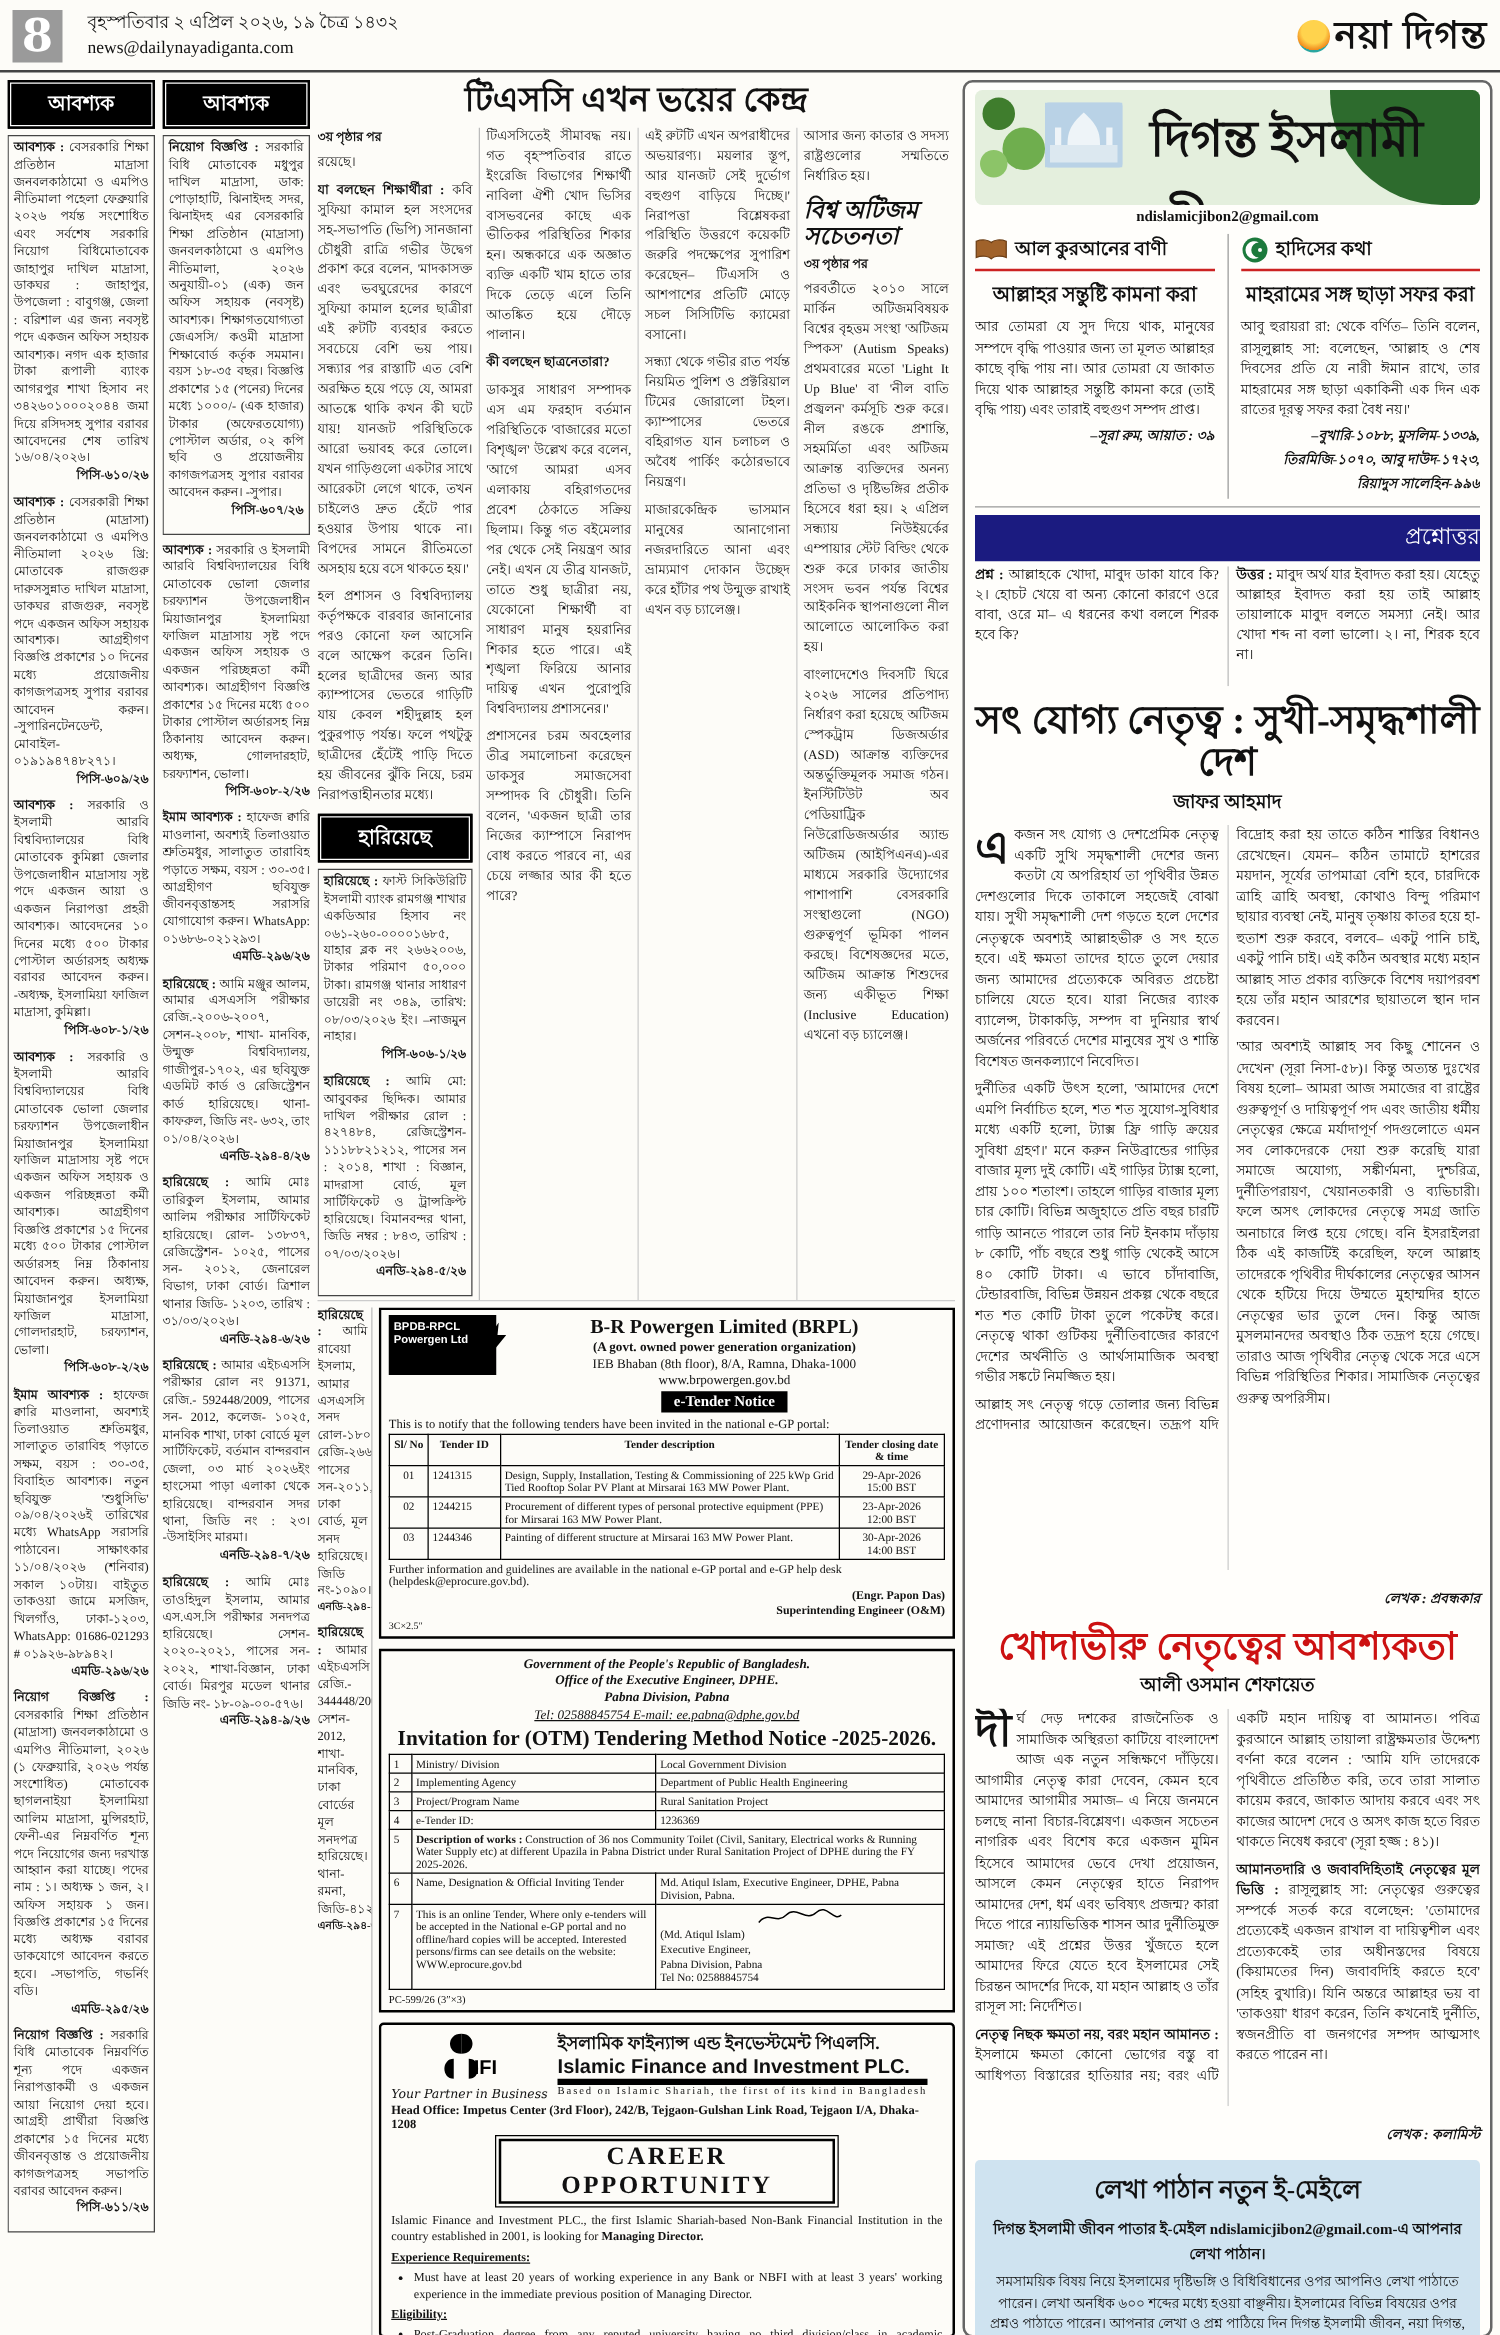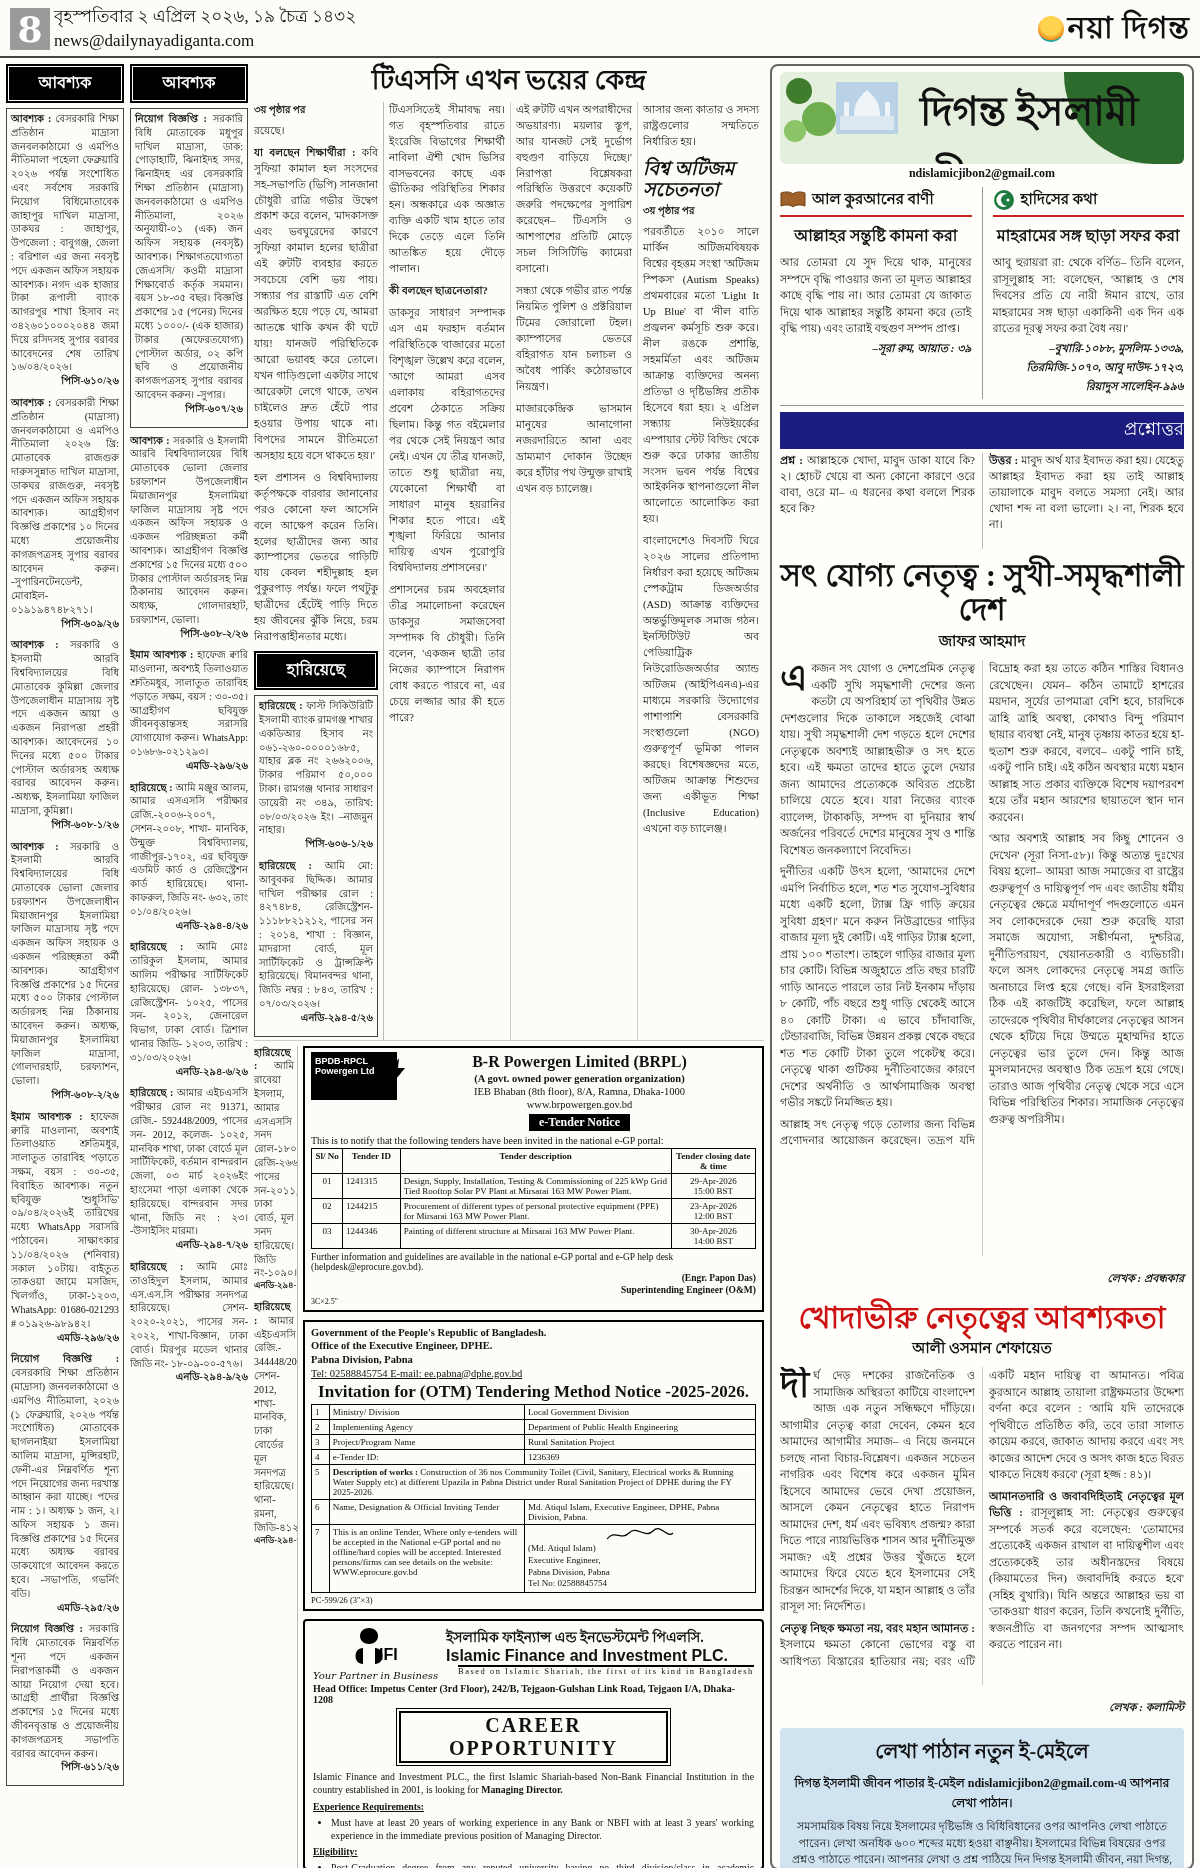--- a/index.html
+++ b/index.html
@@ -9,7 +9,7 @@
   .hdr{height:50px;display:flex;align-items:center;padding:4px 10px 2px;border-bottom:2px solid #444;}
   .pagenum{width:40px;height:42px;background:#9a9a9a;color:#fff;font-size:36px;font-weight:bold;
            display:flex;align-items:center;justify-content:center;font-family:"DejaVu Serif",serif;}
-  .dateblock{margin-left:4px;font-size:17px;line-height:1.4;}
+  .dateblock{margin-left:20px;font-size:14px;line-height:1.4;}
   .logo{margin-left:auto;display:flex;align-items:center;gap:4px;}
   .logo .sun{width:26px;height:26px;border-radius:50%;background:radial-gradient(circle at 50% 35%,#ffd34d 0 45%,#f08a1d 70%,#2aa6a0 71% 100%);}
   .logo .lg-txt{font-size:30px;font-weight:bold;letter-spacing:1px;}

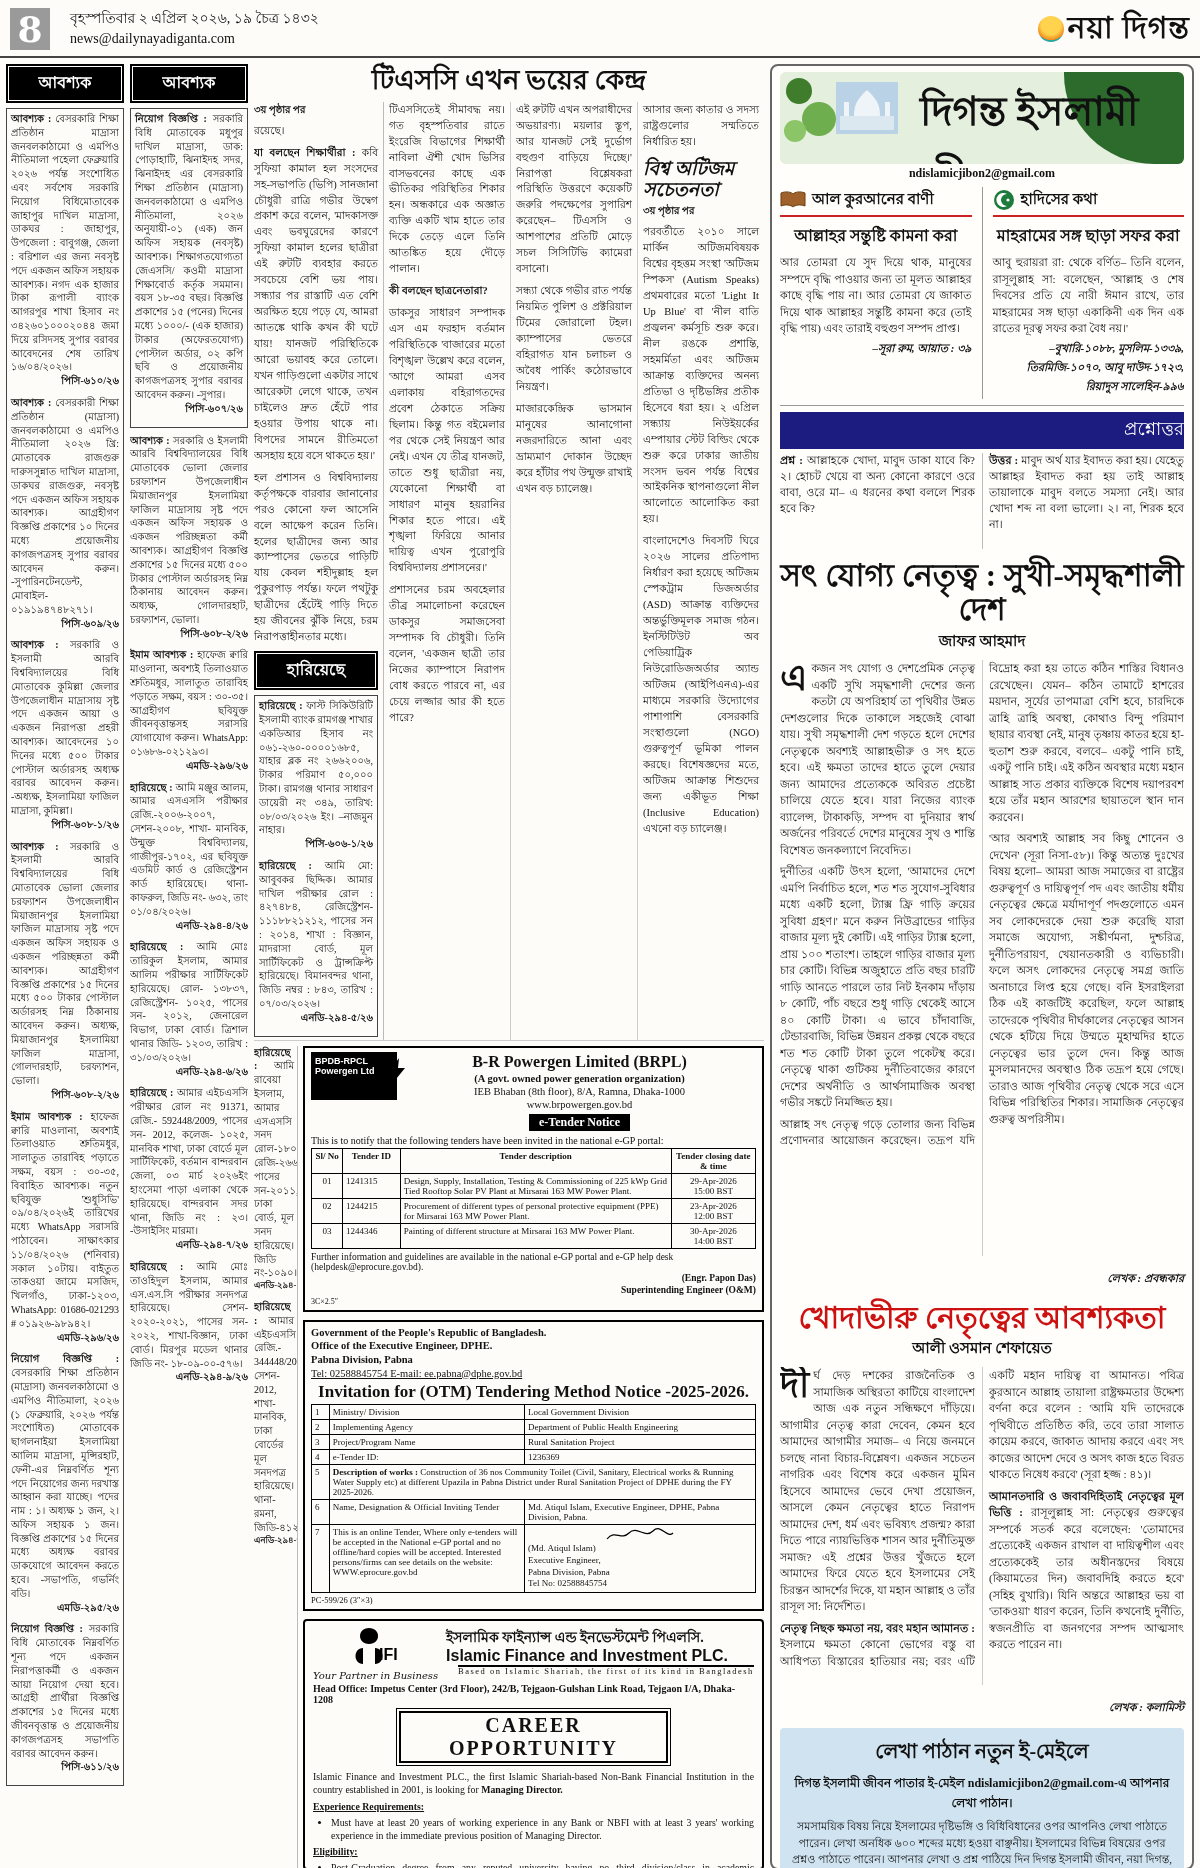--- a/index.html
+++ b/index.html
@@ -63,7 +63,7 @@
   .size-note{font-size:8px;}
   
   .dphe{border:2px solid #000;padding:4px 6px;font-family:"Liberation Serif",serif;}
-  .dphe-hd{line-height:1.3;font-size:10.5px;font-weight:bold;}
+  .dphe-hd{text-align:center;line-height:1.3;font-size:10.5px;font-weight:bold;font-style:italic;}
   .dphe-hd .und{text-decoration:underline;font-weight:normal;}
   .dphe-title{font-size:17px;font-weight:bold;text-align:center;margin:2px 0;}
   table.dp{border-collapse:collapse;width:100%;font-size:9px;}

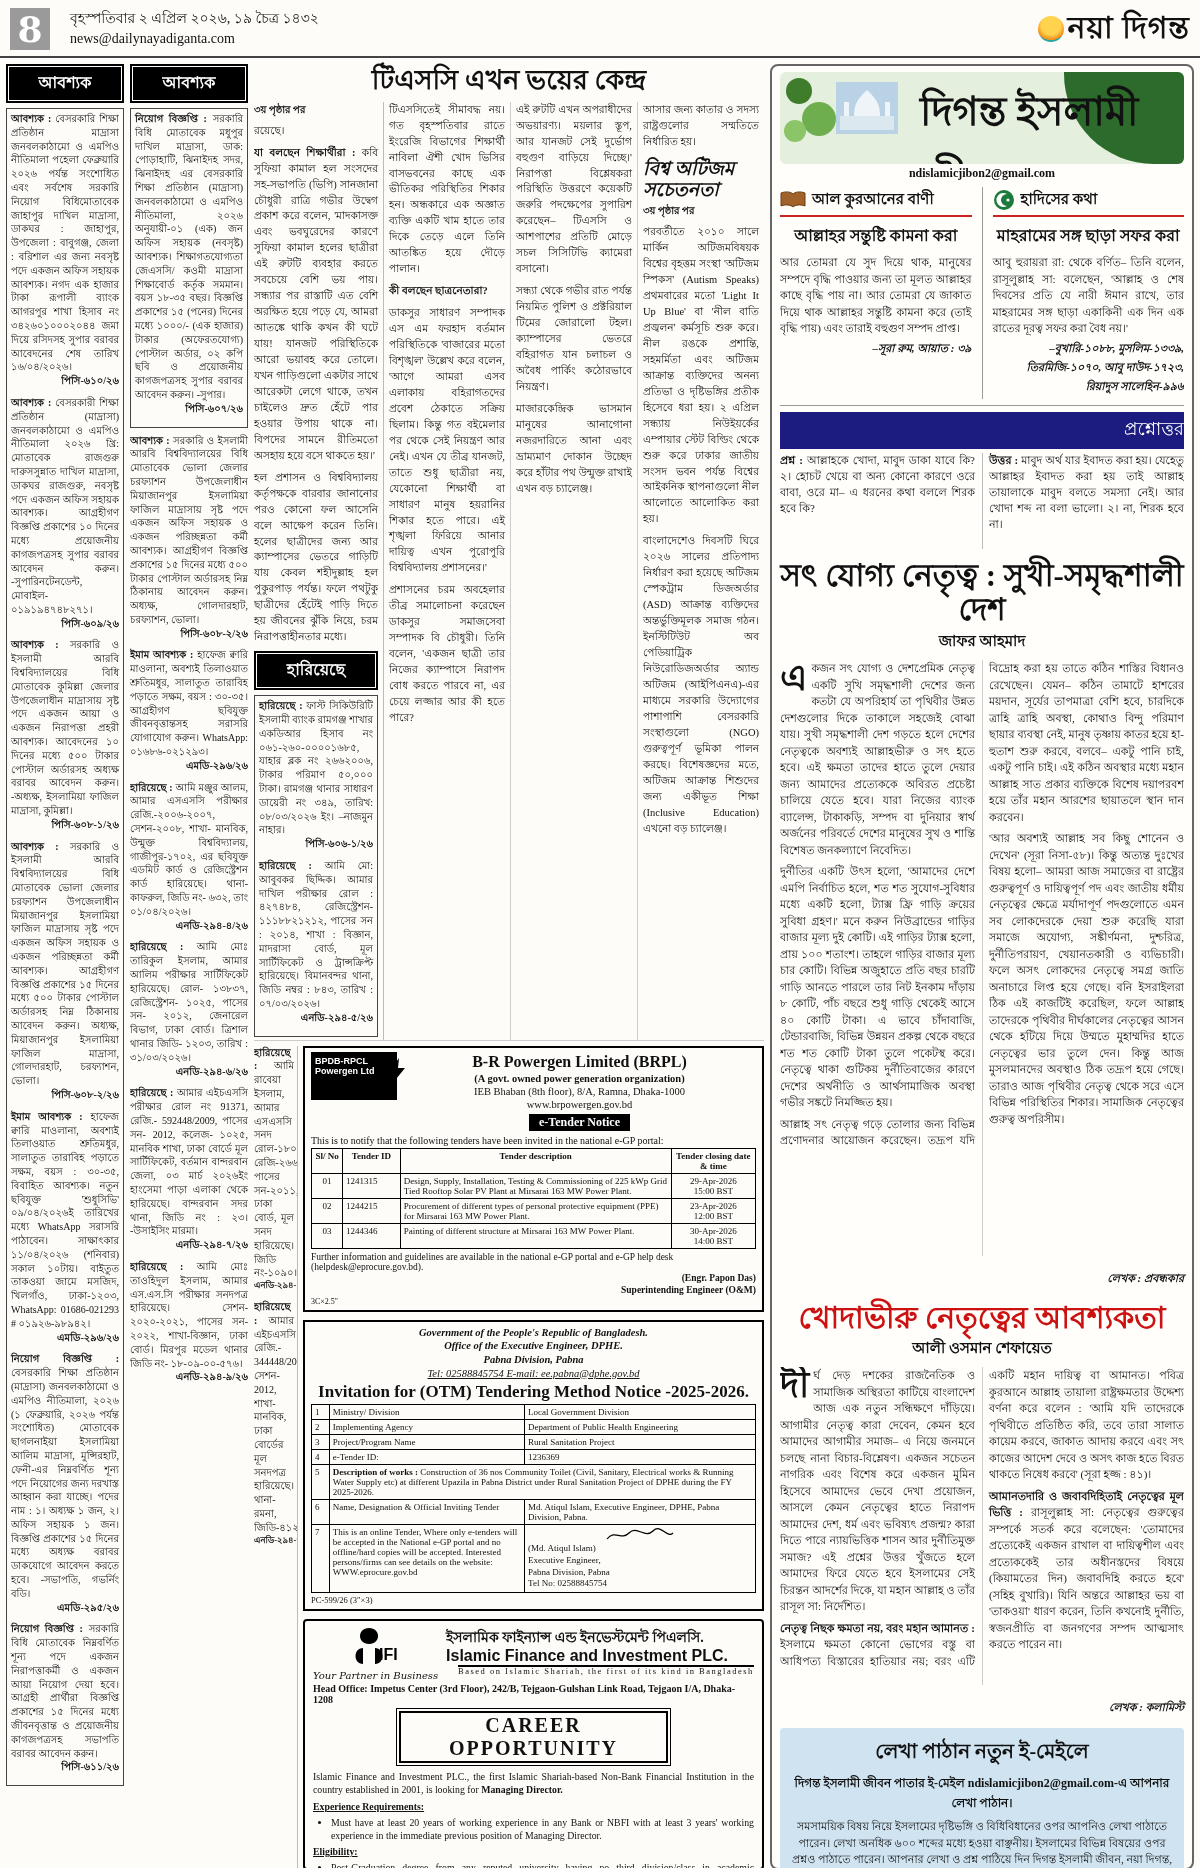--- a/index.html
+++ b/index.html
@@ -78,7 +78,7 @@
   .ifil-names{line-height:1.15;}
   .ifil-bn{font-size:14px;font-weight:bold;}
   .ifil-en{font-size:16px;font-weight:bold;font-family:"Liberation Sans",sans-serif;}
-  .ifil-base{font-size:8.5px;letter-spacing:1.5px;border-top:2px solid #000000;margin-left:12px;}
+  .ifil-base{font-size:8.5px;letter-spacing:1.5px;border-top:5px solid #000000;}
   .tagline{font-size:10px;font-style:italic;font-family:"DejaVu Serif",serif;}
   .ifil-ho{font-size:10px;font-weight:bold;margin:2px 0;}
   .career{border:2px solid #000;outline:1px solid #000;outline-offset:2px;display:block;width:60%;margin:4px auto;

